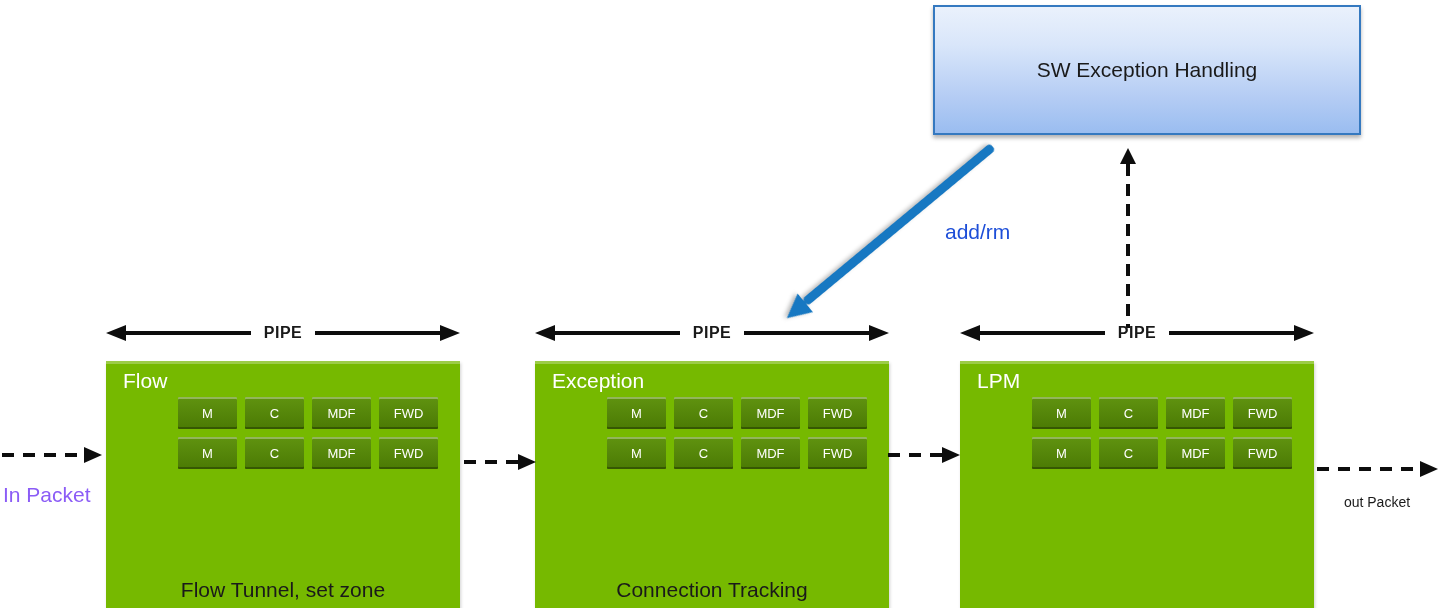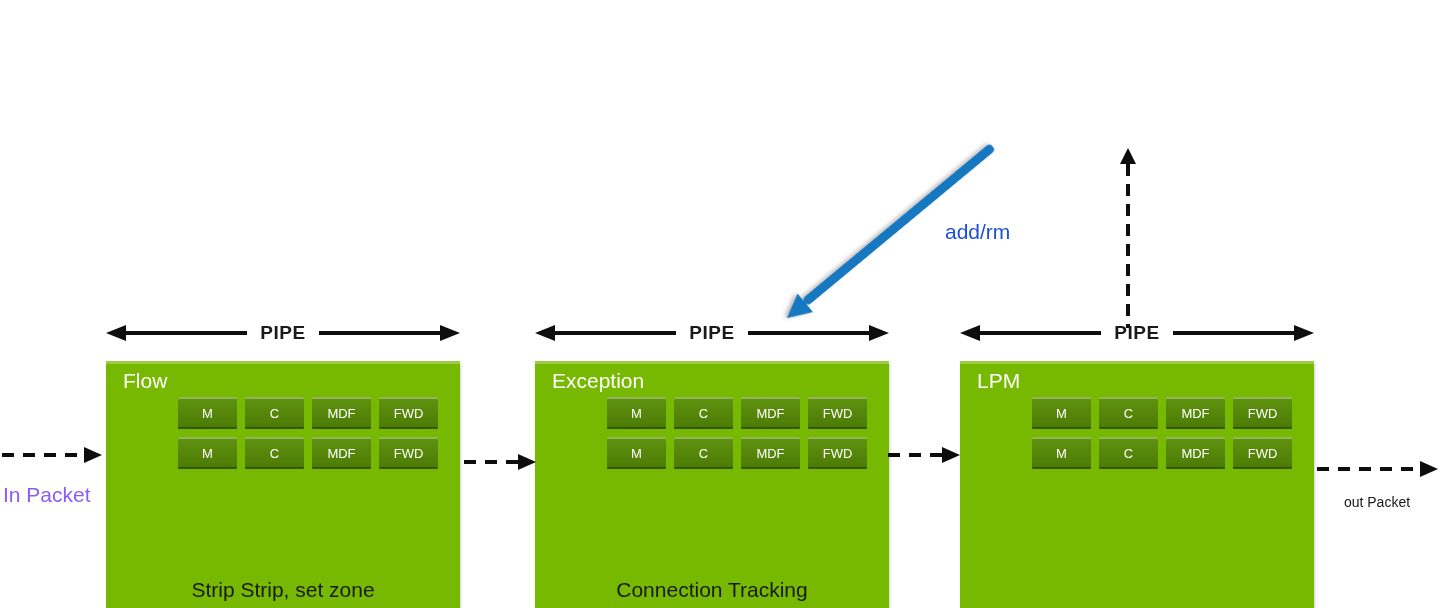--- a/index.html
+++ b/index.html
@@ -81,6 +81,9 @@
 
 <div class="canvas">
 
+  <div class="exception-box">
+    <span>SW Exception Handling</span>
+  </div>
 
   <div class="blue-arrow">
     <div class="blue-line"></div>

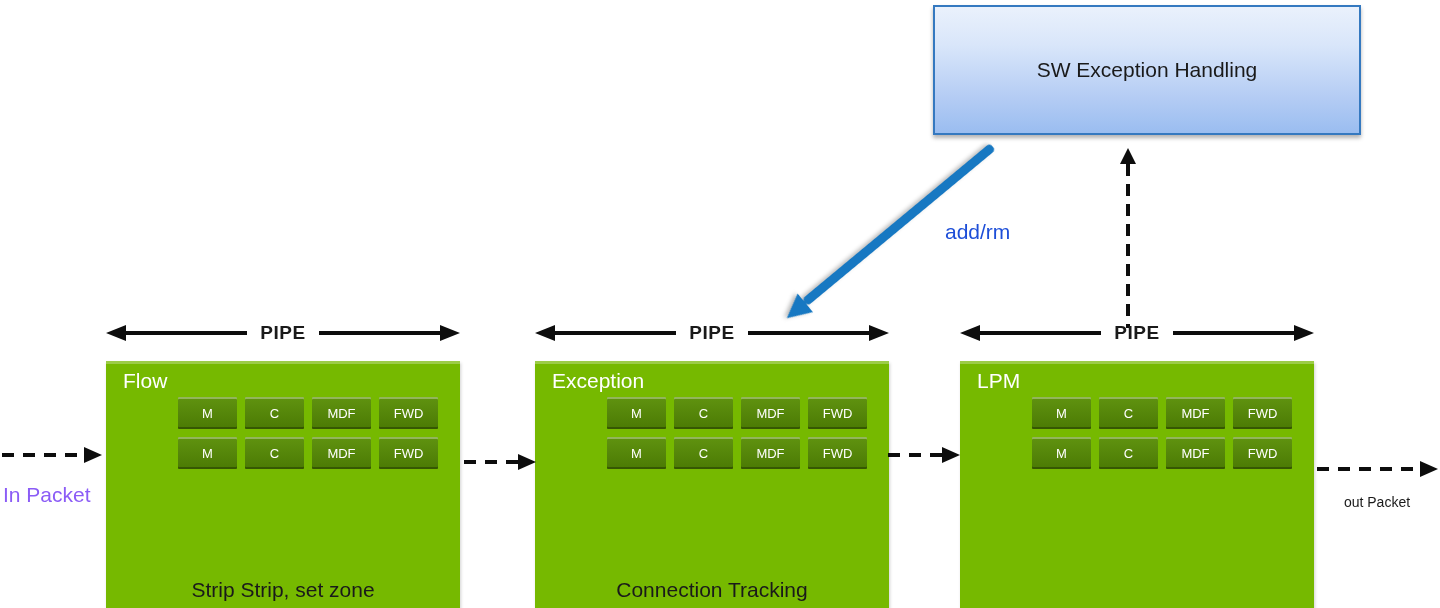--- a/index.html
+++ b/index.html
@@ -49,7 +49,7 @@
   .ph-left{width:0;height:0;border-top:8px solid transparent;border-bottom:8px solid transparent;border-right:20px solid #0d0d0d;}
   .ph-right{width:0;height:0;border-top:8px solid transparent;border-bottom:8px solid transparent;border-left:20px solid #0d0d0d;}
   .pline{flex:1;height:4px;background:#0d0d0d;}
-  .pipe-label{margin:0 13px;font-size:19px;font-weight:600;letter-spacing:0.5px;color:#1a1a1a;}
+  .pipe-label{margin:0 13px;font-size:16px;font-weight:600;letter-spacing:0.5px;color:#1a1a1a;}
 
   
   .stage{

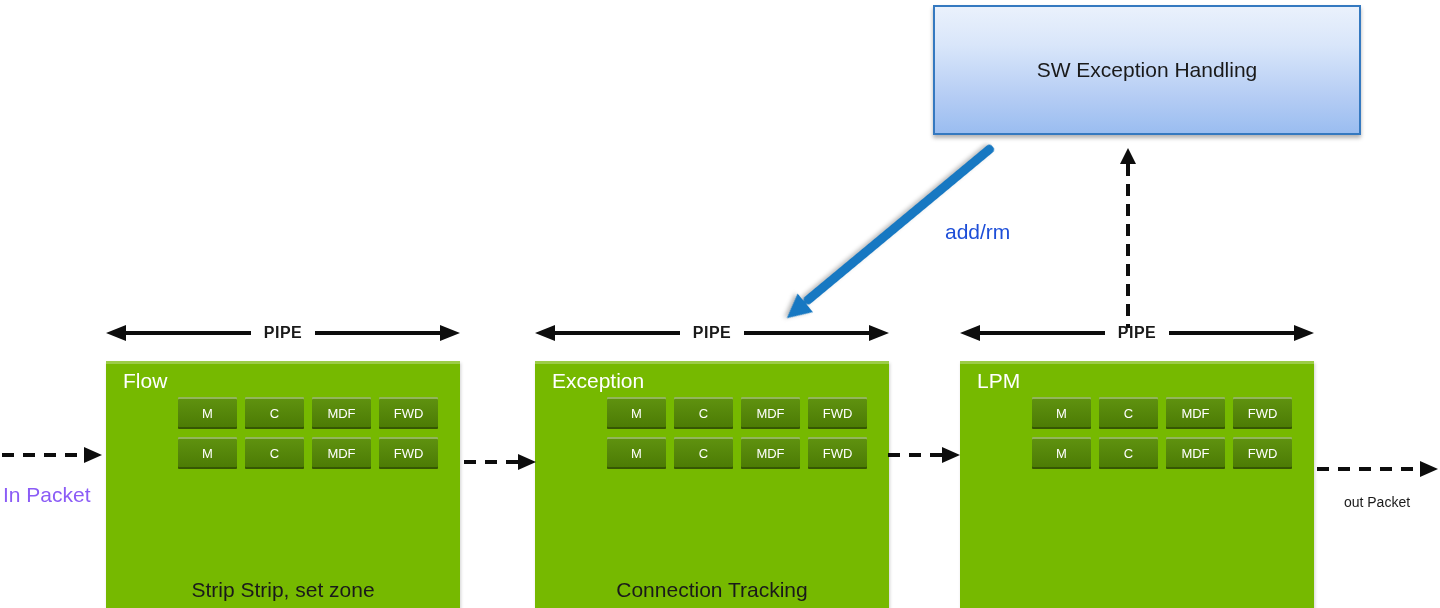--- a/index.html
+++ b/index.html
@@ -161,7 +161,7 @@
     </div>
   </div>
 
-  <div class="caption" style="left:106px">Strip Strip, set zone</div>
+  <div class="caption" style="left:106px">Flow Tunnel, set zone</div>
   <div class="caption" style="left:535px">Connection Tracking</div>
 
   <div class="hdash" style="left:2px;top:447px;width:100px">

